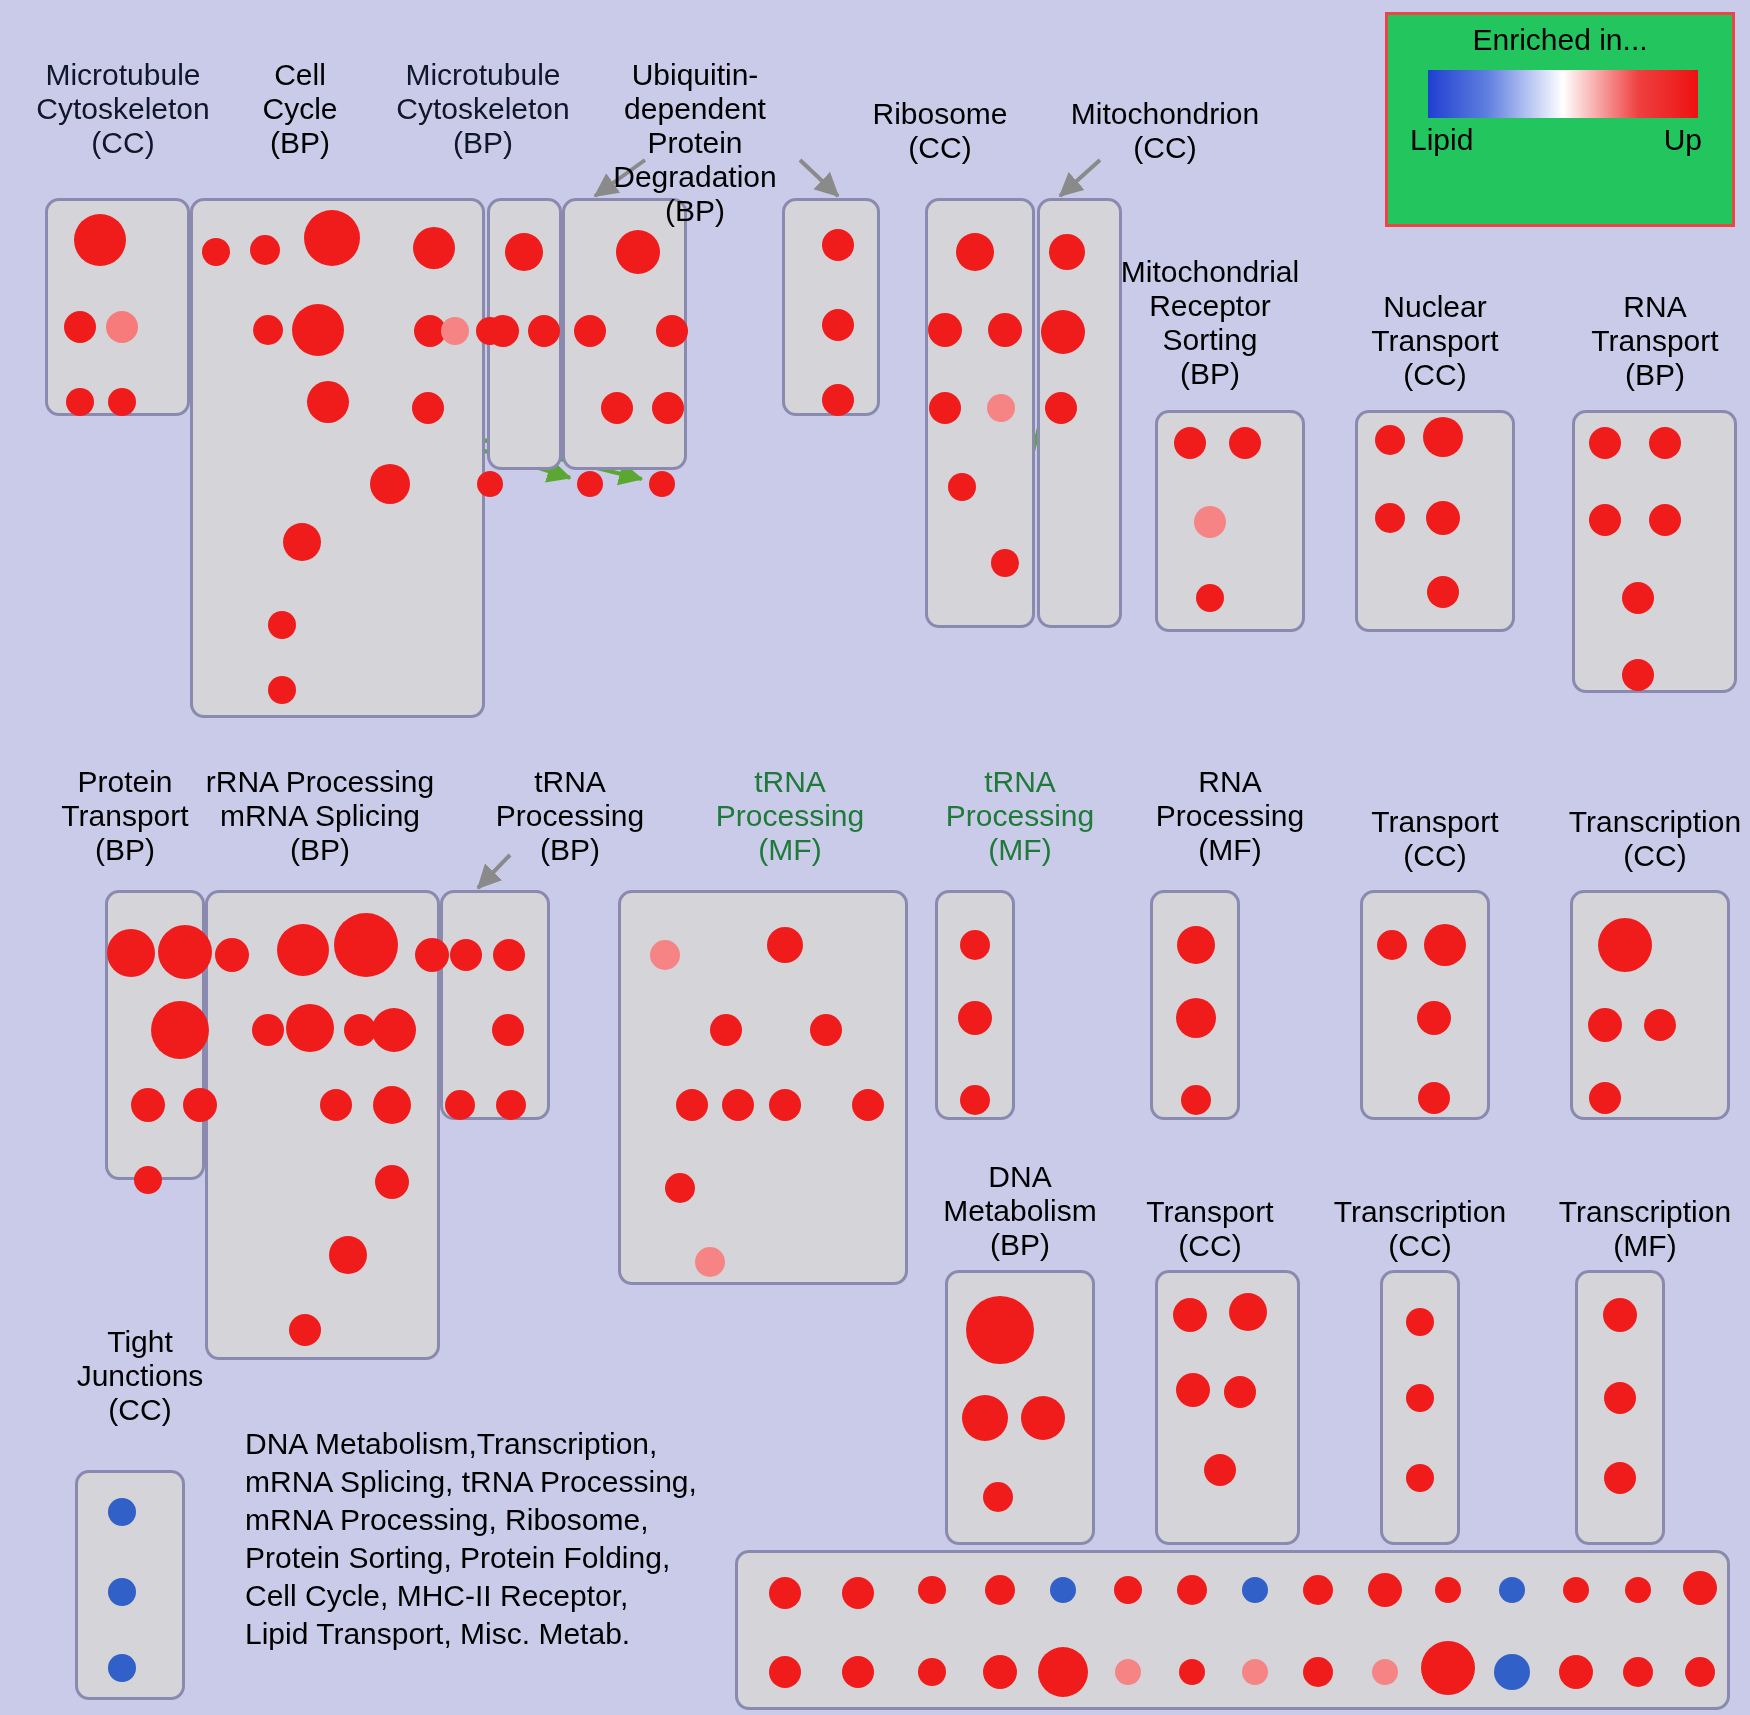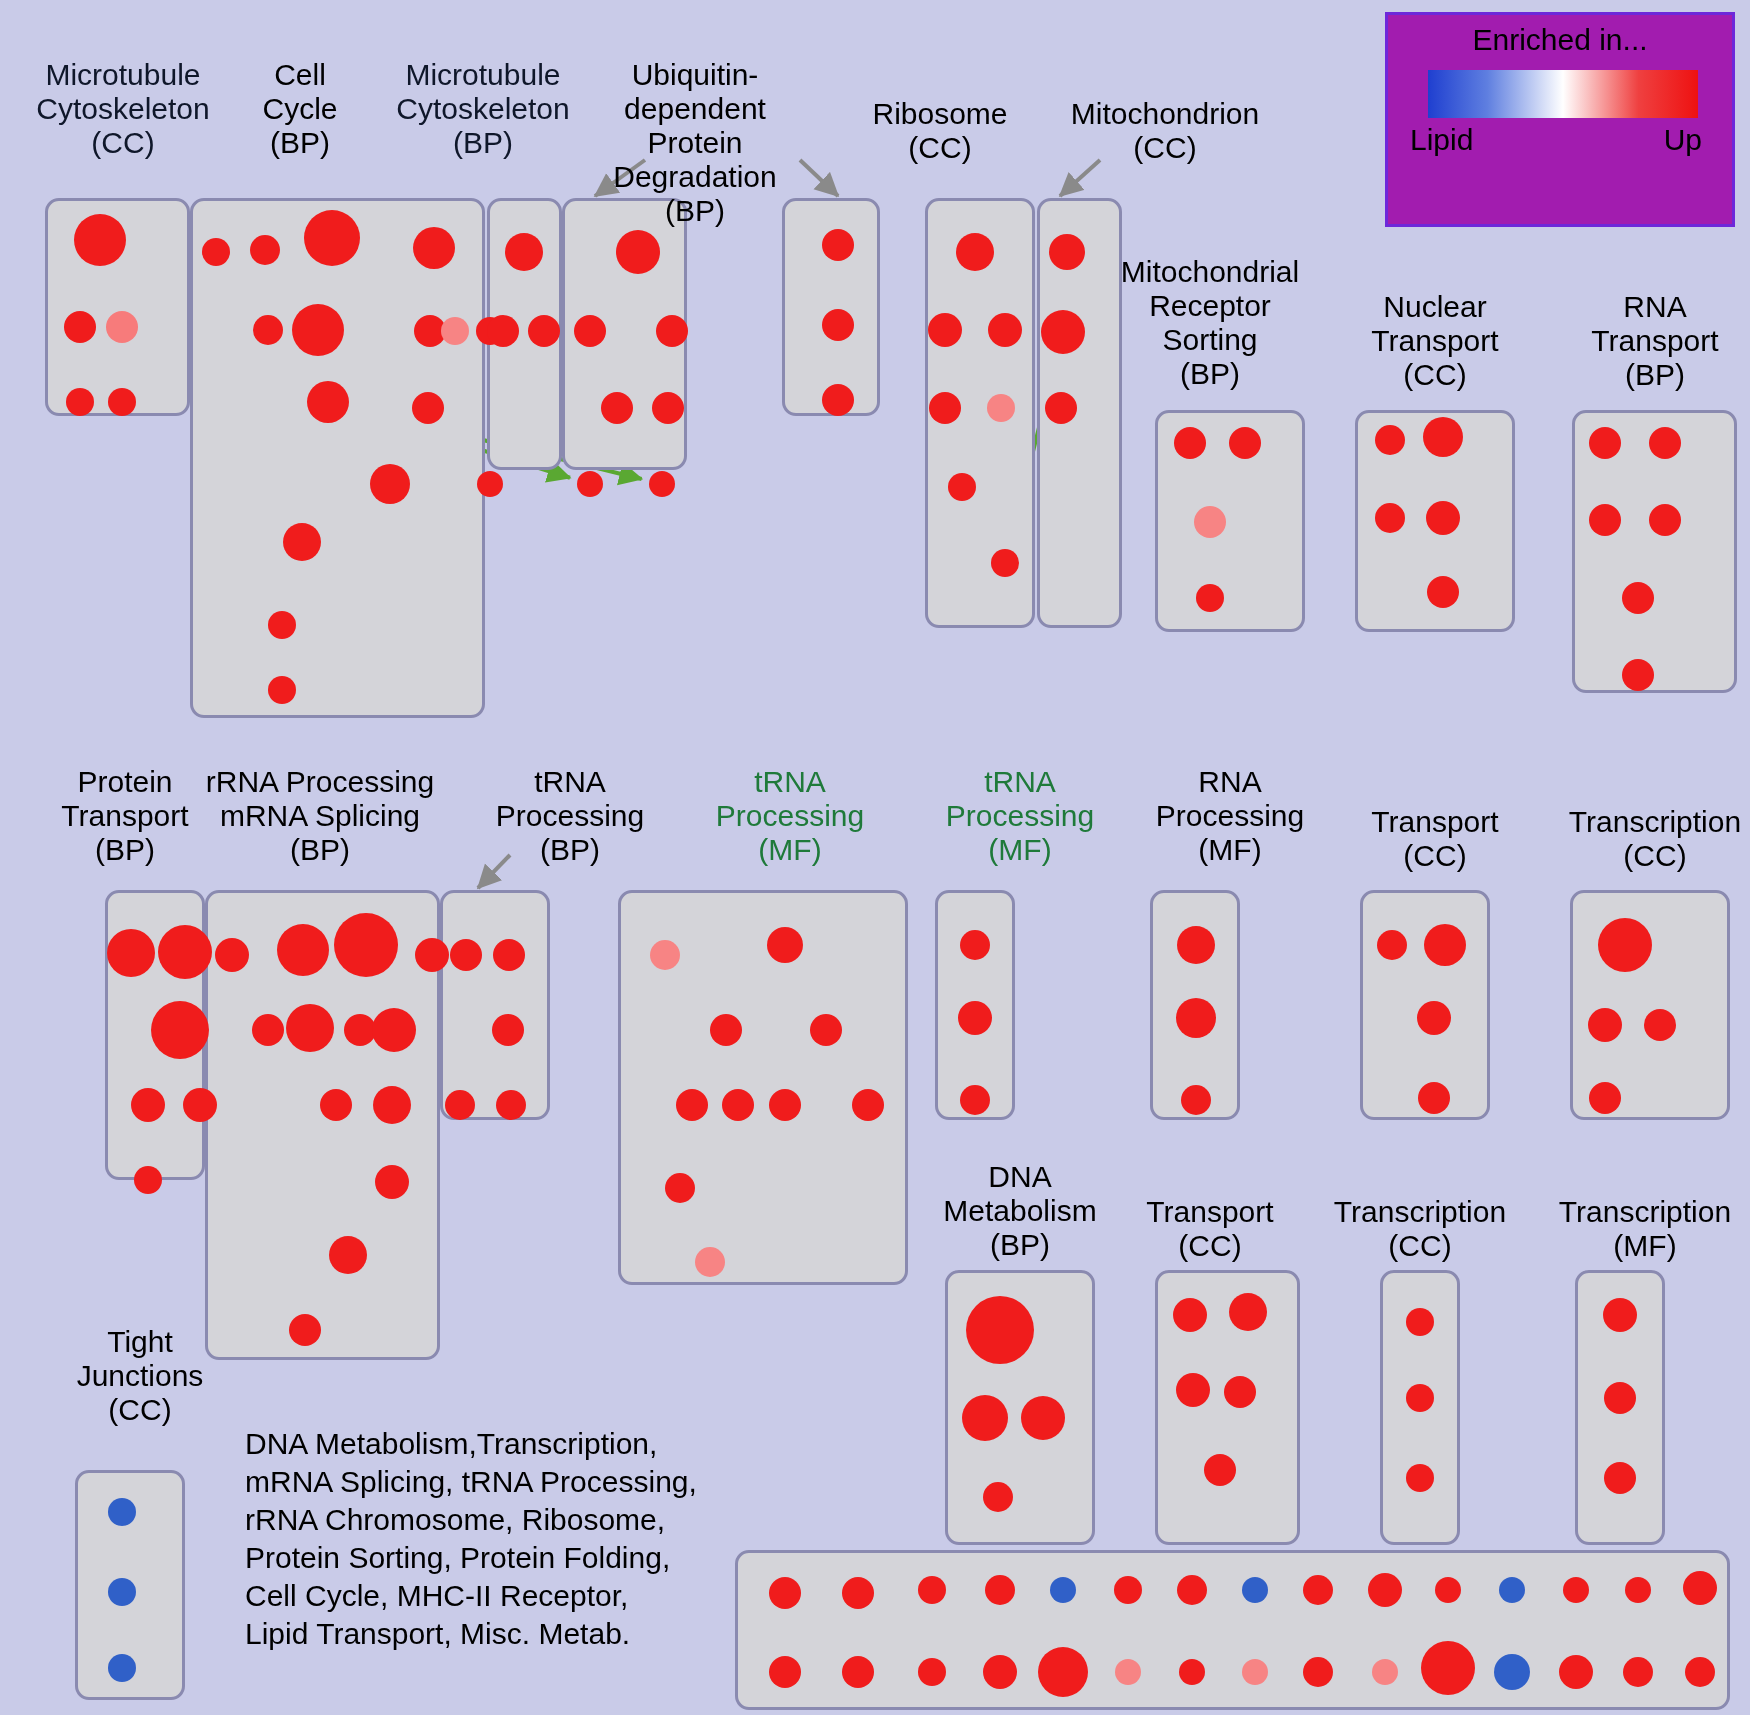--- a/index.html
+++ b/index.html
@@ -38,8 +38,8 @@
   #legend{
     position:absolute;
     left:1385px;top:12px;width:350px;height:215px;
-    background:#a21caf;
-    border:3px solid #6d28d9;
+    background:#22c55e;
+    border:3px solid #ef4444;
     box-sizing:border-box;
   }
   #legend .ltitle{

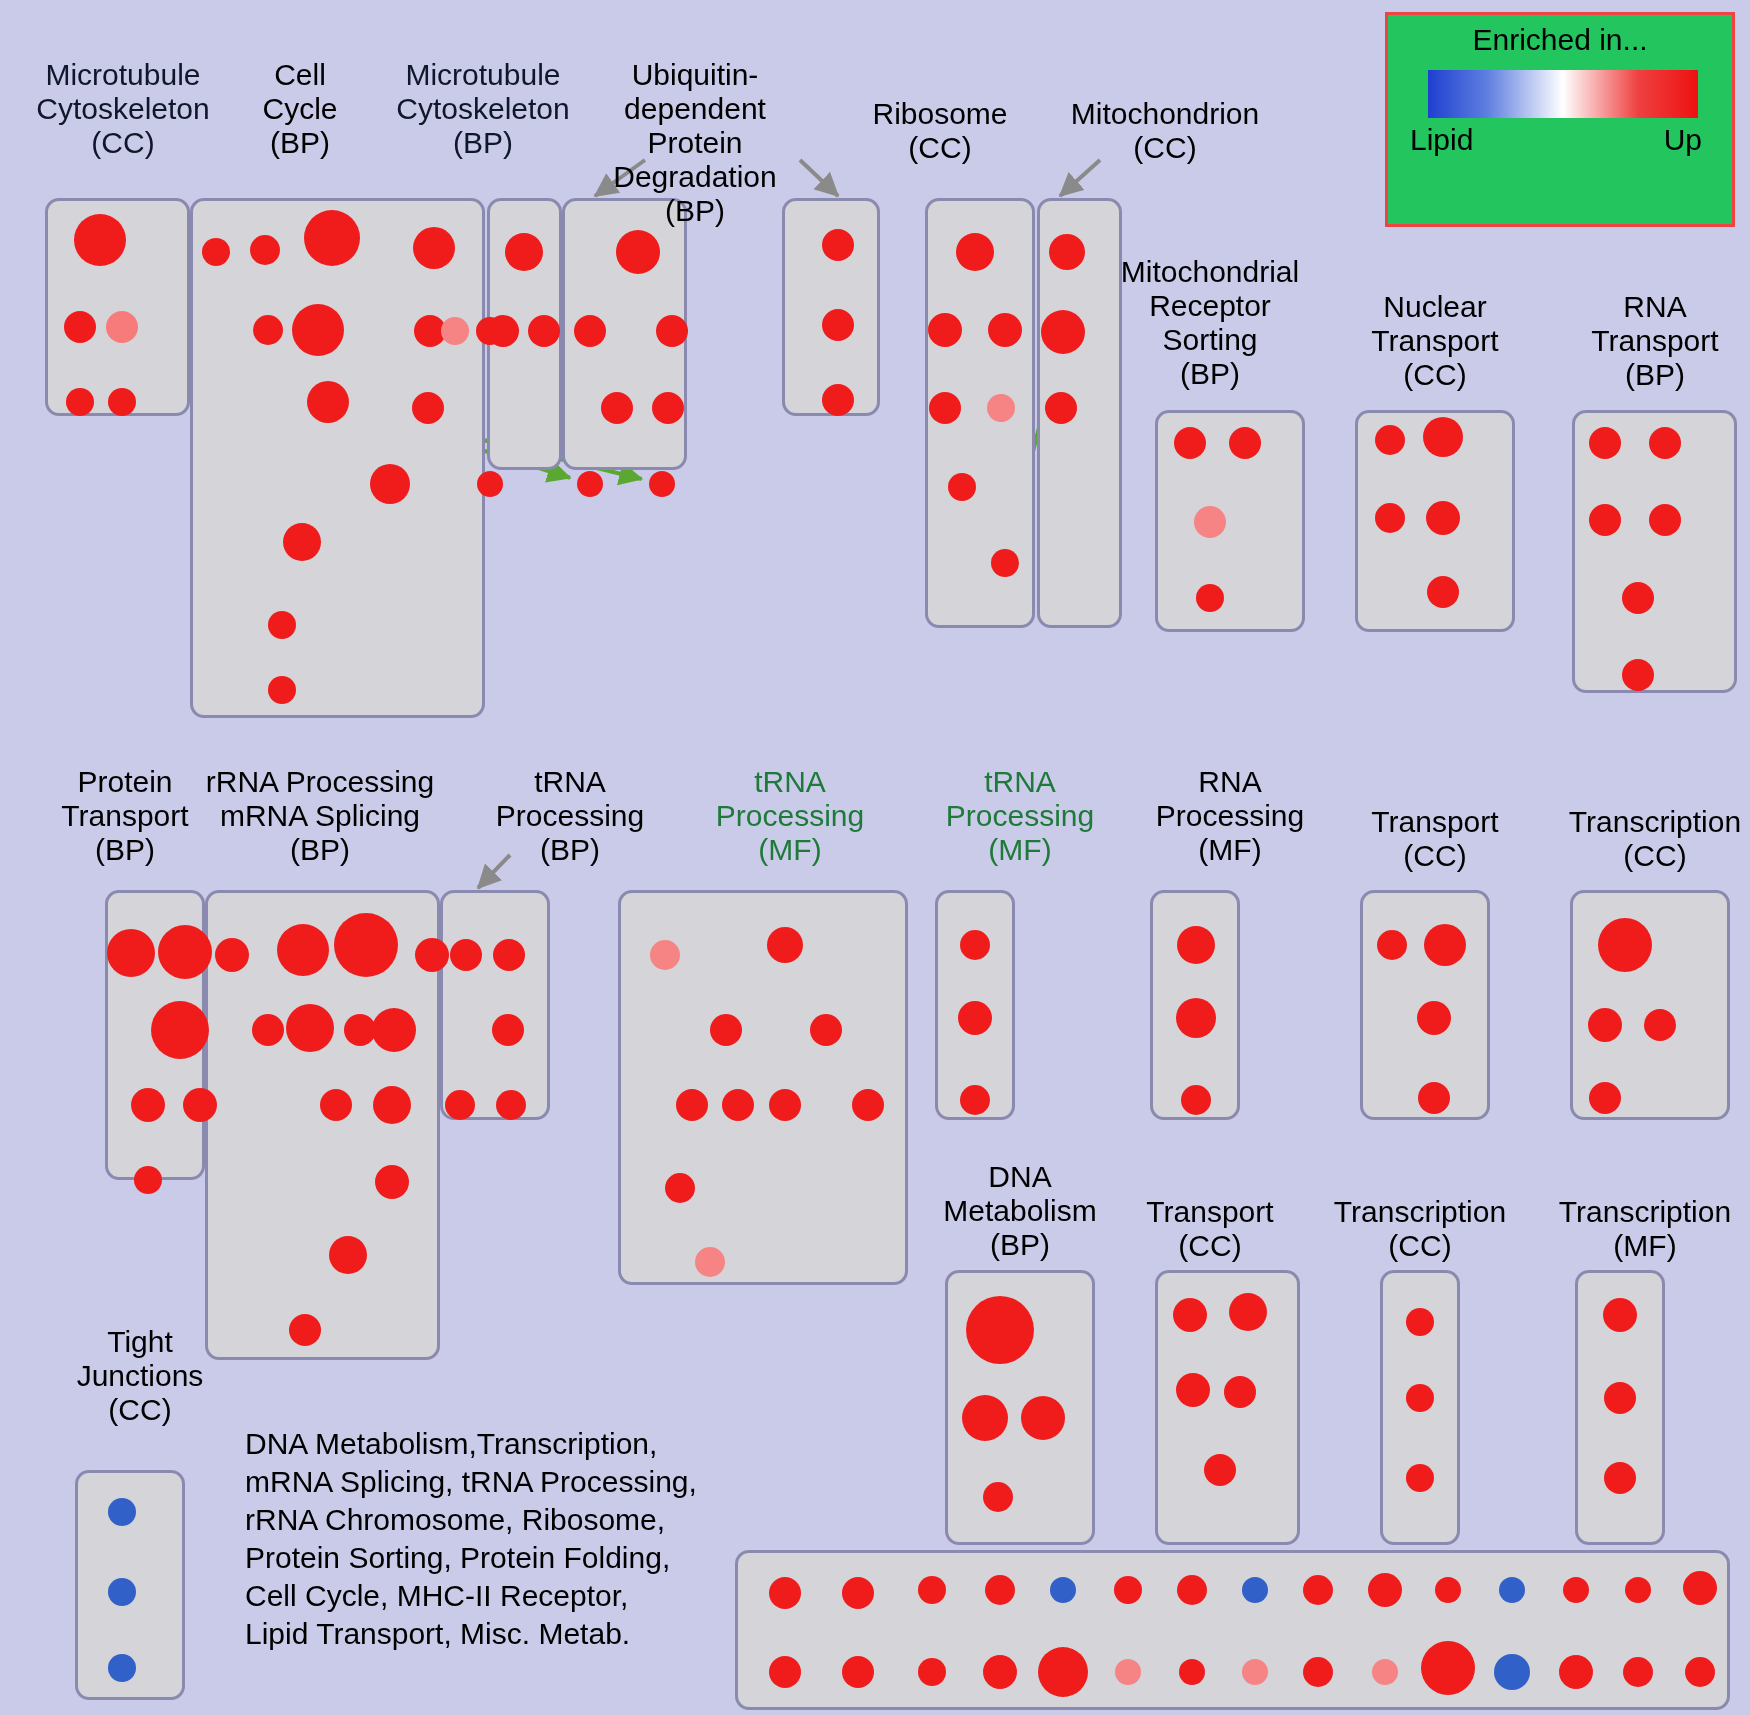--- a/index.html
+++ b/index.html
@@ -452,7 +452,7 @@
 
   <div id="listblock">DNA Metabolism,Transcription,
 mRNA Splicing, tRNA Processing,
-rRNA Chromosome, Ribosome,
+mRNA Processing, Ribosome,
 Protein Sorting, Protein Folding,
 Cell Cycle, MHC-II Receptor,
 Lipid Transport, Misc. Metab.</div>

